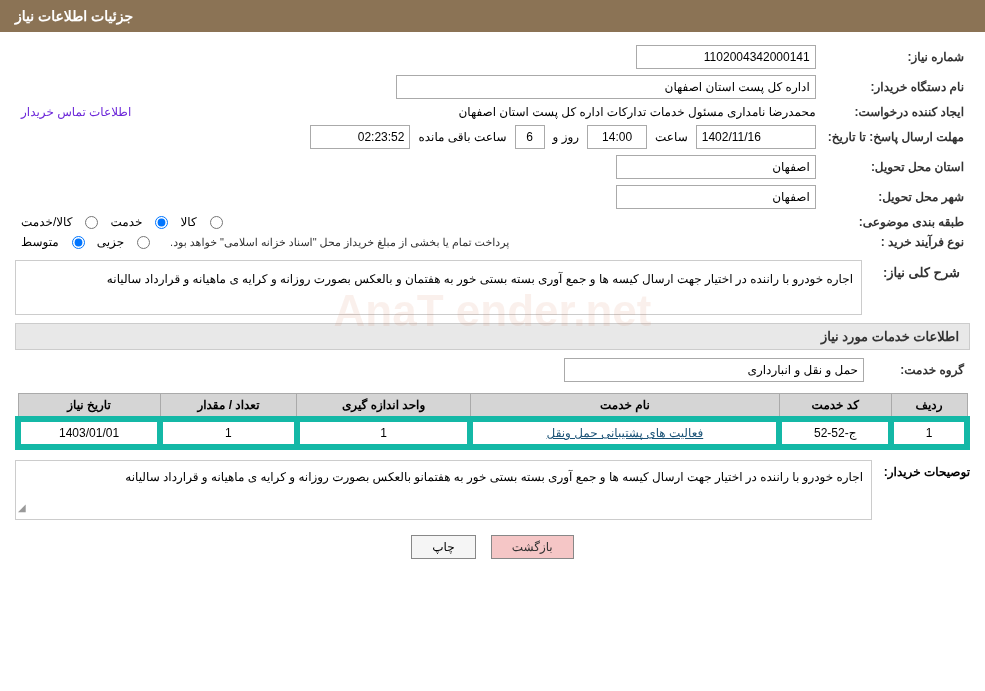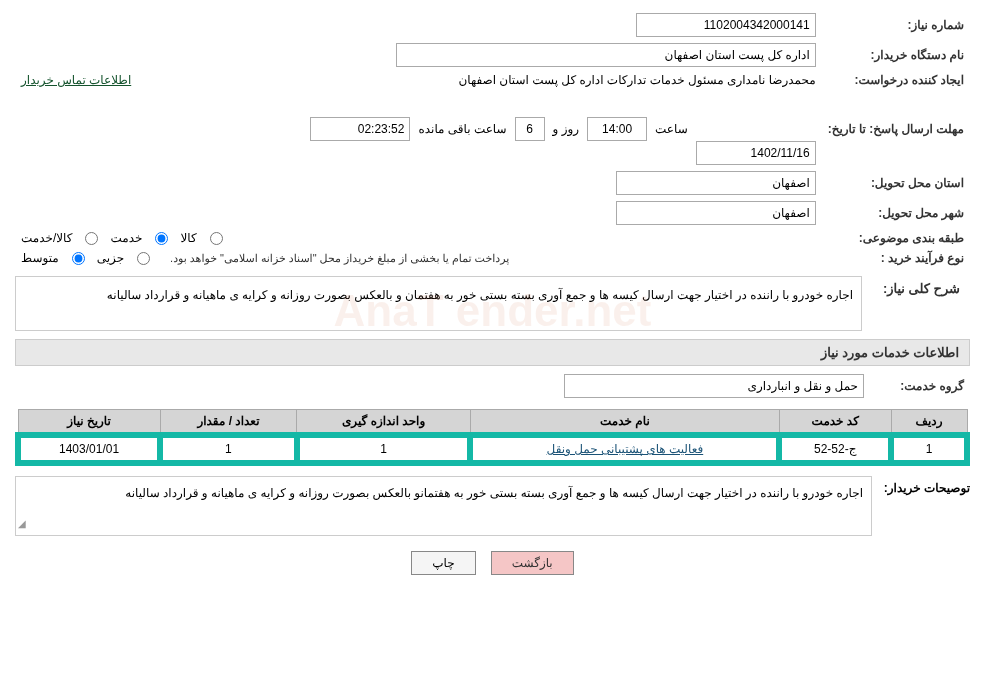--- a/index.html
+++ b/index.html
@@ -192,6 +192,9 @@
 <body>
 
 <div class="page-wrapper main-wrapper">
+  <div class="header-bar">
+    <span>جزئیات اطلاعات نیاز</span>
+  </div>
 
   <div class="content">
 

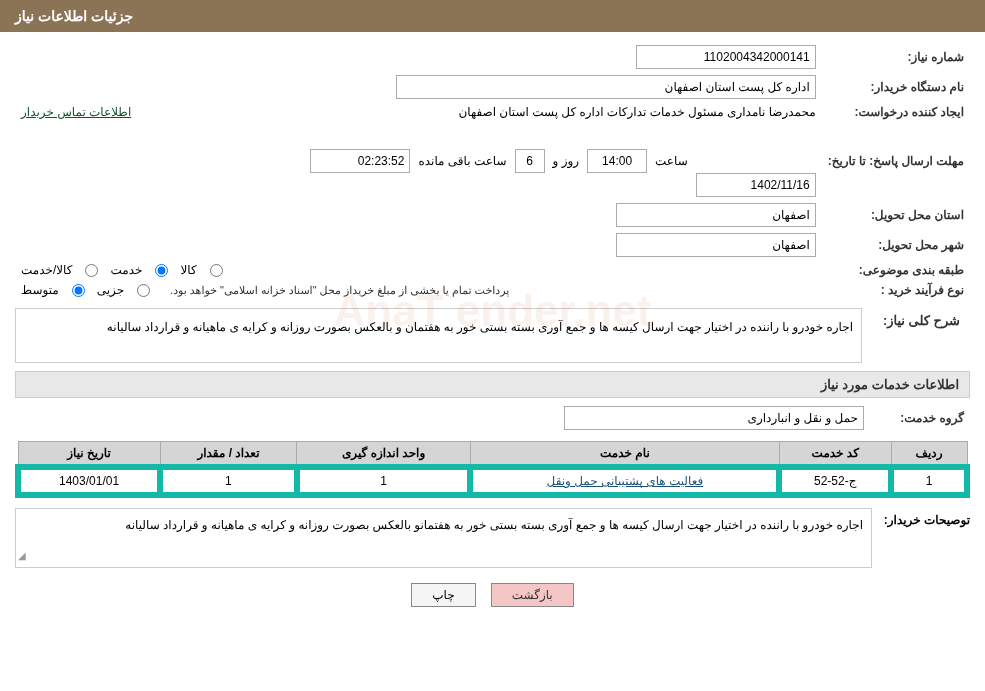--- a/index.html
+++ b/index.html
@@ -62,8 +62,7 @@
       min-width: 300px;
     }
     .link-blue {
-      color: #14532d;
-      text-decoration: underline;
+      color: #6d28d9;
       cursor: pointer;
     }
     .inline-row {

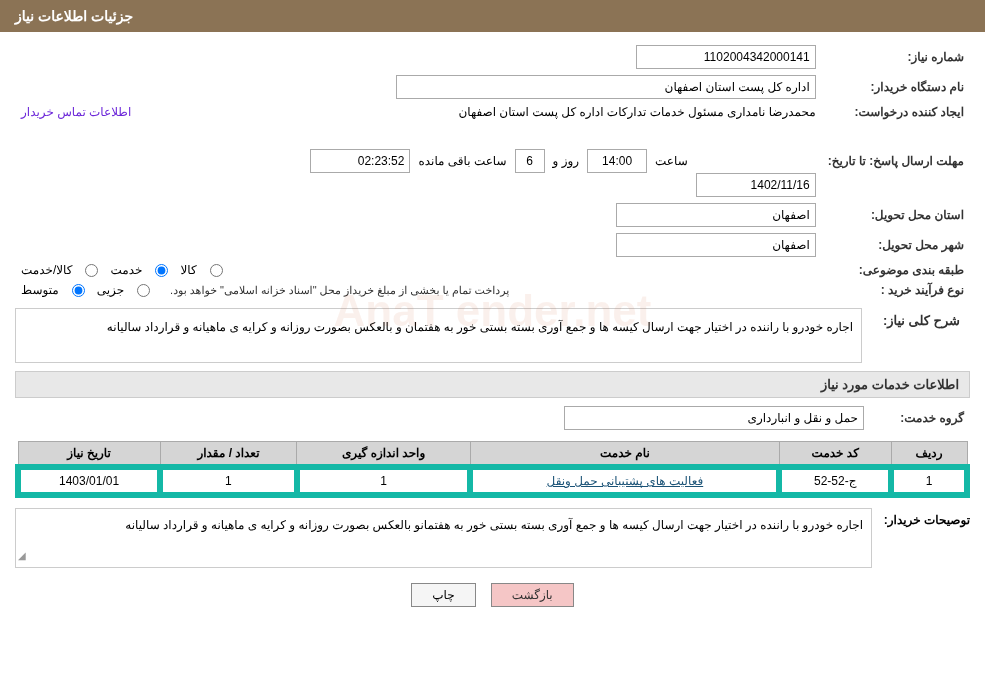--- a/index.html
+++ b/index.html
@@ -237,7 +237,7 @@
             <span>روز و</span>
             <span class="input-box" style="min-width:60px;text-align:center;">14:00</span>
             <span>ساعت</span>
-            <span class="input-box" style="min-width:120px;text-align:right;margin-top:48px;">1402/11/16</span>
+            <span class="input-box" style="min-width:120px;text-align:left;">1402/11/16</span>
           </div>
         </td>
       </tr>

